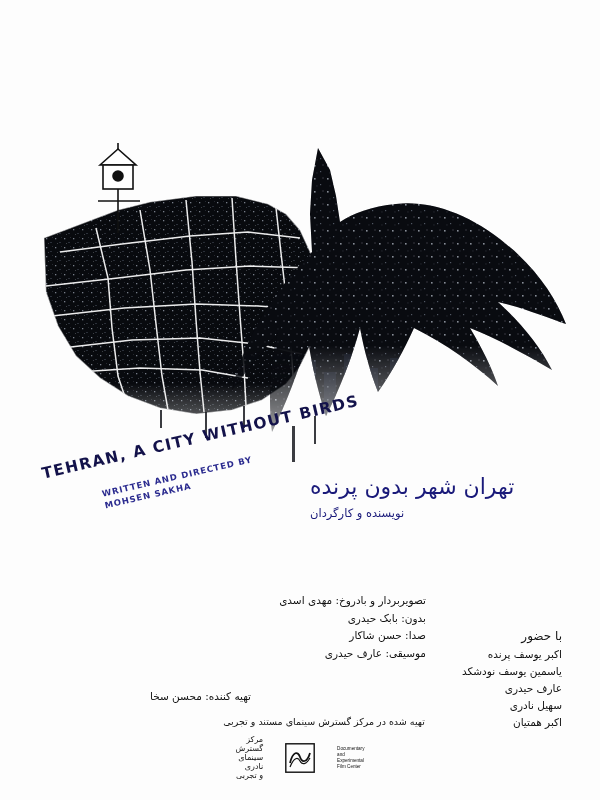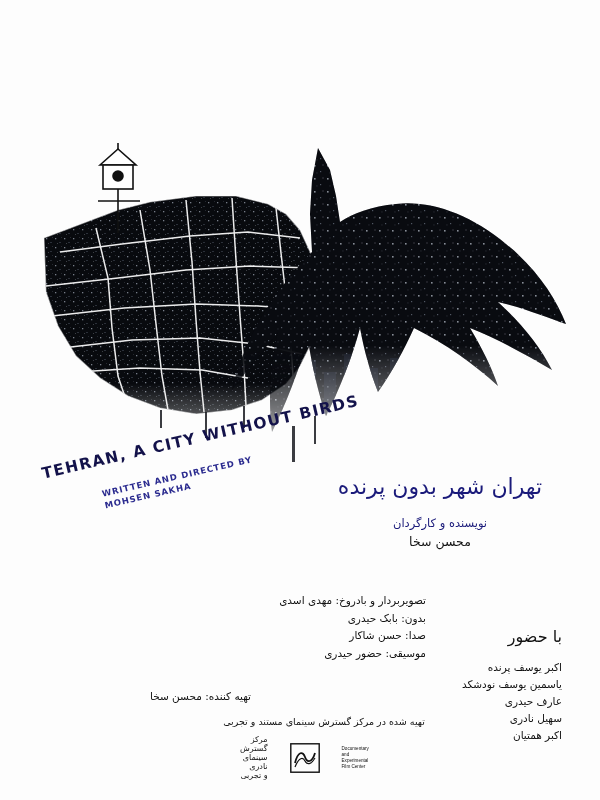--- a/index.html
+++ b/index.html
@@ -79,7 +79,7 @@
     right: 30px;
     top: 470px;
     width: 260px;
-    text-align: center;
+    text-align: left;
     direction: rtl;
   }
   .fa-title {

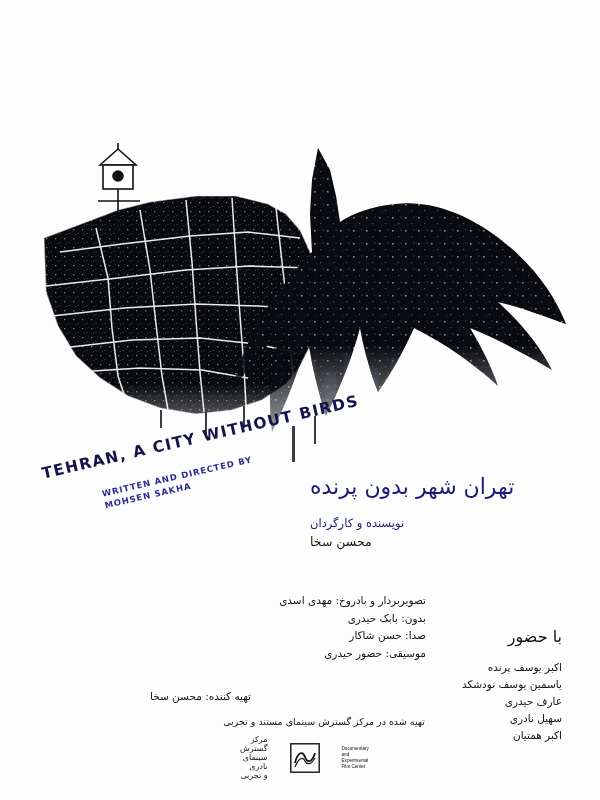--- a/index.html
+++ b/index.html
@@ -90,7 +90,6 @@
     line-height: 34px;
   }
   .fa-credit-role {
-    margin-top: 10px;
     font-family: "DejaVu Sans", sans-serif;
     font-size: 11.5px;
     color: #1a1a7a;

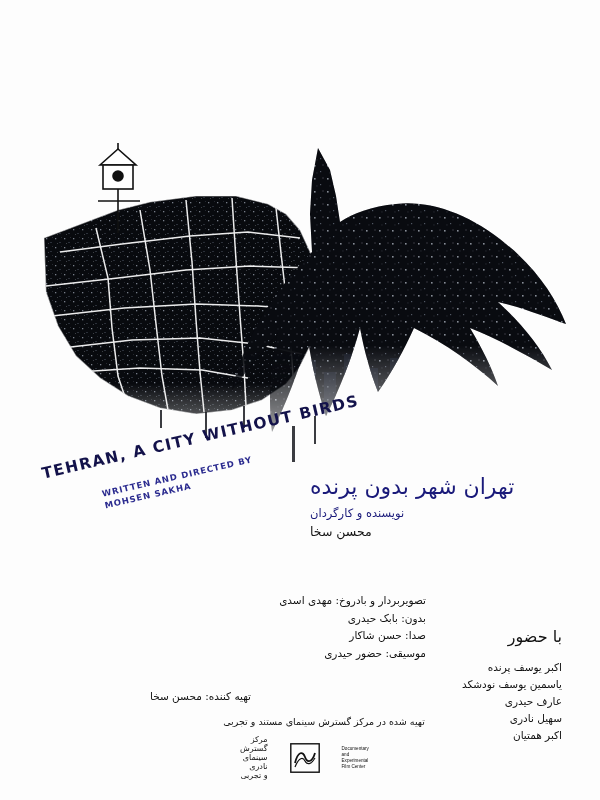--- a/index.html
+++ b/index.html
@@ -342,7 +342,6 @@
   <div class="fa-title-wrap">
     <div class="fa-title">تهران شهر بدون پرنده</div>
     <div class="fa-credit-role">نویسنده و کارگردان</div>
-    <div class="fa-credit-name">محسن سخا</div>
   </div>
 
   <div class="crew">

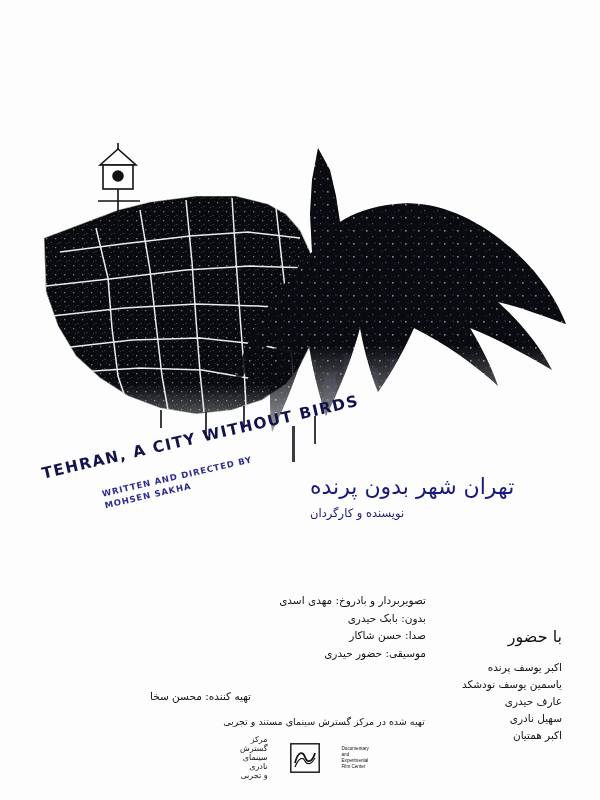--- a/index.html
+++ b/index.html
@@ -143,8 +143,8 @@
     color: #111;
   }
   .cast .cast-head {
-    font-size: 16px;
-    margin-bottom: 14px;
+    font-size: 12px;
+    margin-bottom: 1px;
   }
 
   

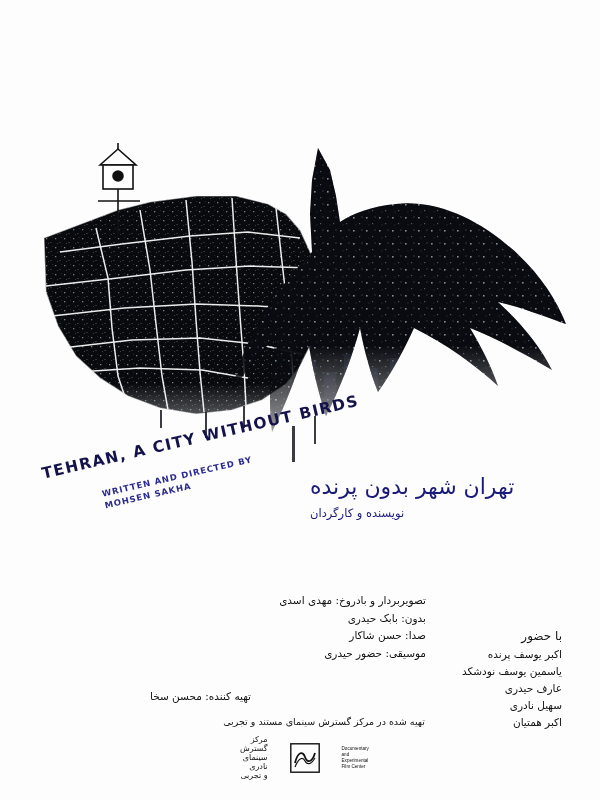--- a/index.html
+++ b/index.html
@@ -348,7 +348,7 @@
     <div>تصویربردار و بادروخ: مهدی اسدی</div>
     <div>بدون: بابک حیدری</div>
     <div>صدا: حسن شاکار</div>
-    <div>موسیقی: حضور حیدری</div>
+    <div>موسیقی: عارف حیدری</div>
   </div>
 
   <div class="producer">تهیه کننده: محسن سخا</div>

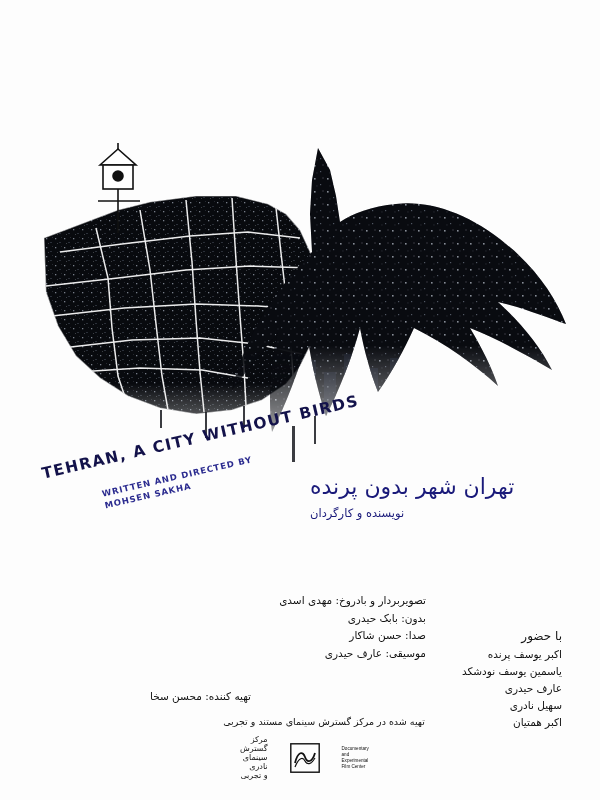--- a/index.html
+++ b/index.html
@@ -173,7 +173,7 @@
   .logo-row {
     display: flex;
     align-items: center;
-    justify-content: space-between;
+    justify-content: center;
     gap: 22px;
   }
   .logo-fa {

